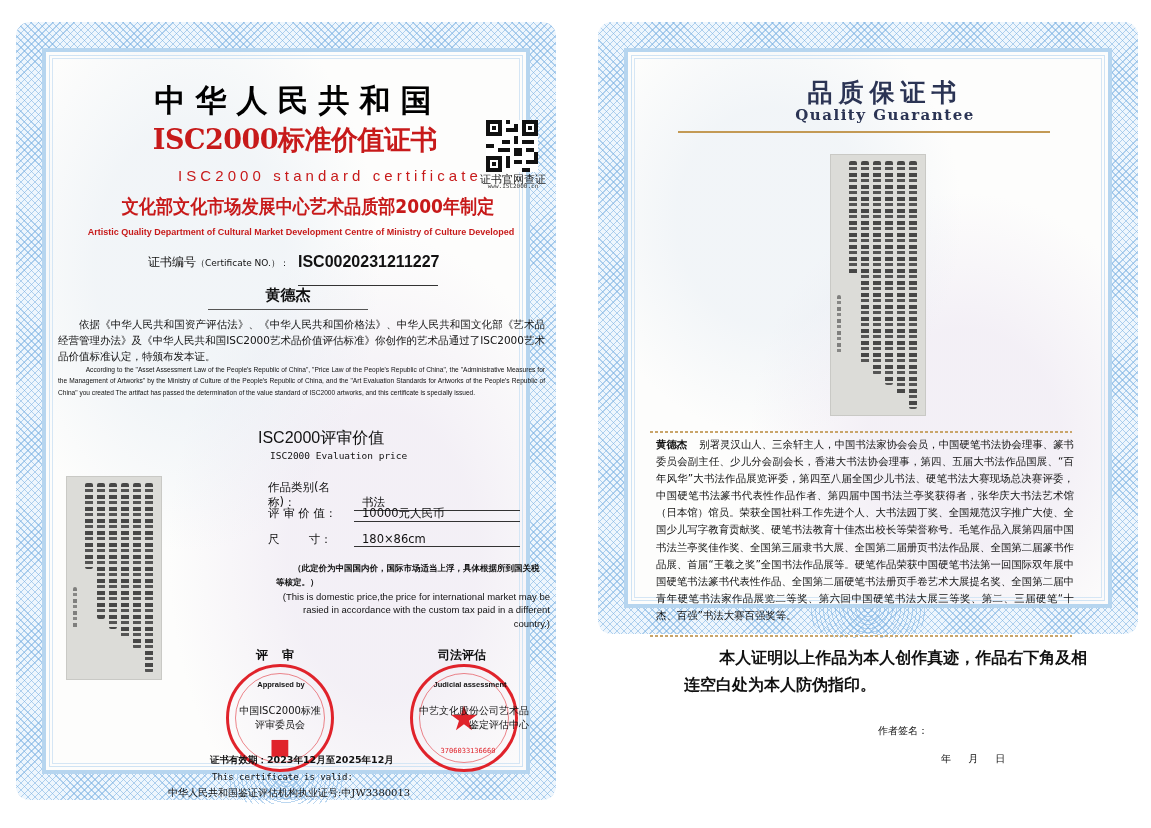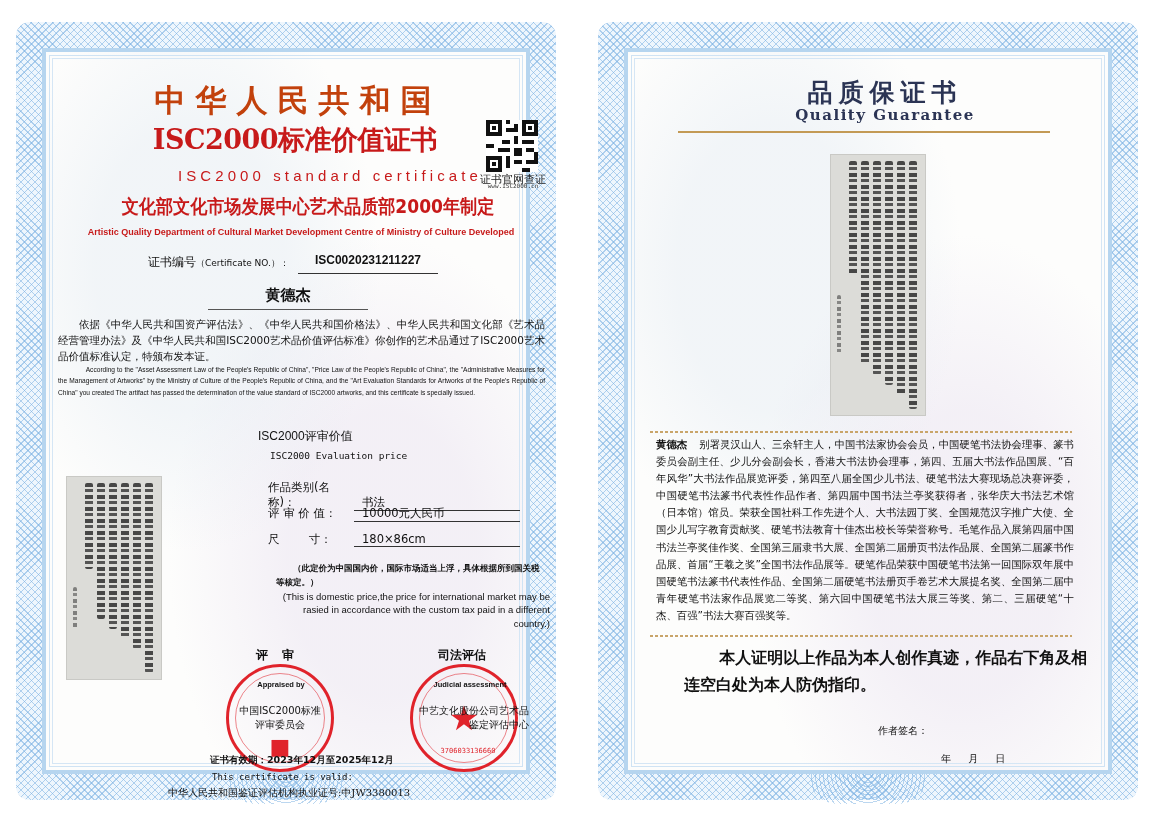--- a/index.html
+++ b/index.html
@@ -44,7 +44,7 @@
 
   .t-cn-big { left: 60px; top: 16px; width: 360px; text-align: center;
     font-family: "DejaVu Sans", sans-serif; font-weight: bold; font-size: 31px;
-    letter-spacing: 10px; color: #c2410c; }
+    letter-spacing: 10px; color: #000000; }
   .t-isc { left: 52px; top: 58px; width: 370px; text-align: center;
     font-family: "DejaVu Serif", serif; font-weight: bold; font-size: 27px; color: #c71a1a; letter-spacing: -0.5px; }
   .t-en1 { left: 58px; top: 86px; width: 366px; text-align: right;

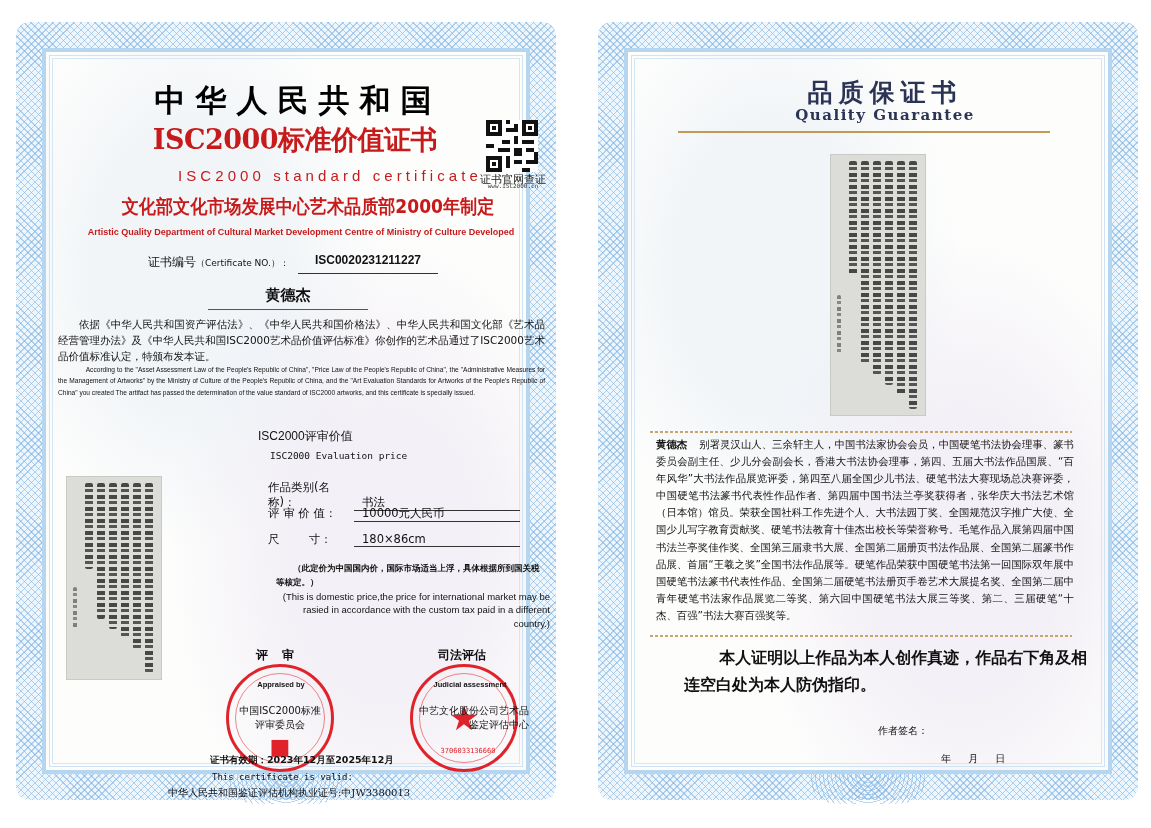--- a/index.html
+++ b/index.html
@@ -9,7 +9,7 @@
   
   .cert { position: absolute; }
   .cert-left  { left: 16px;  top: 22px; width: 540px; height: 778px; }
-  .cert-right { left: 598px; top: 22px; width: 540px; height: 778px; }
+  .cert-right { left: 598px; top: 22px; width: 540px; height: 612px; }
 
   .guilloche {
     position: absolute; inset: 0;

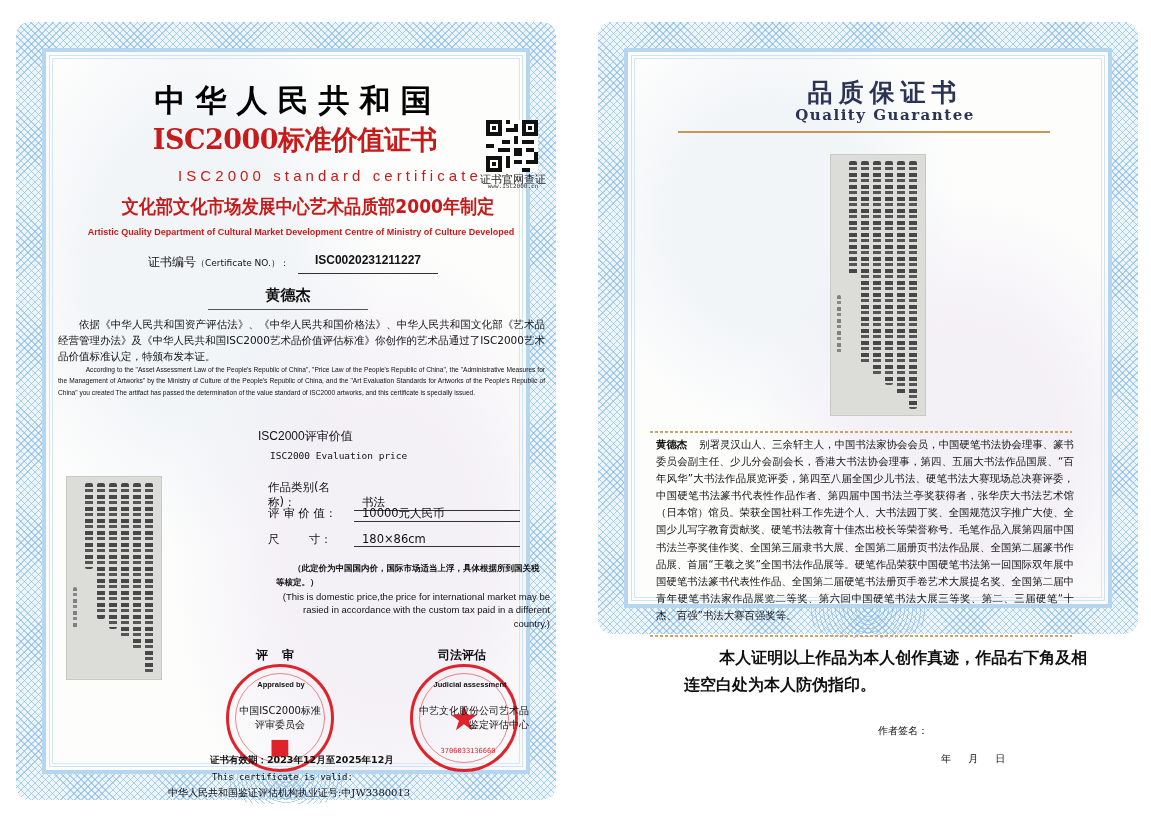--- a/index.html
+++ b/index.html
@@ -63,7 +63,7 @@
   .certno-label { left: 90px; top: 190px; font-size: 12px; color: #111; }
   .certno-label small { font-size: 9px; }
   .certno-val { left: 240px; top: 189px; width: 140px; text-align: center; font-family: "Liberation Sans", sans-serif;
-    font-weight: bold; font-size: 12px; border-bottom: 1px solid #333; padding-bottom: 6px; }
+    font-weight: bold; font-size: 16px; border-bottom: 1px solid #333; padding-bottom: 14px; }
 
   .name { left: 150px; top: 222px; width: 160px; text-align: center; font-weight: bold; font-size: 15px;
     border-bottom: 1px solid #555; padding-bottom: 4px; }

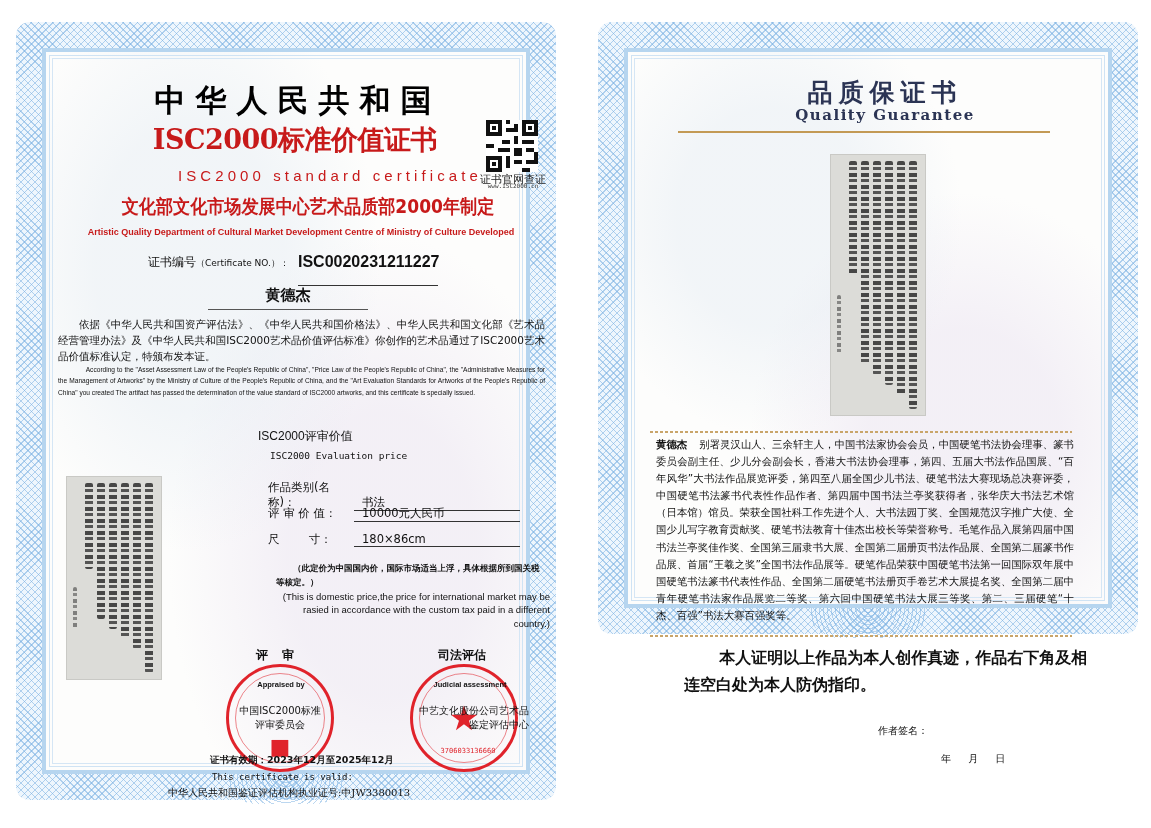--- a/index.html
+++ b/index.html
@@ -72,7 +72,7 @@
   .para-en { left: 0; top: 300px; width: 487px; font-family: "Liberation Sans", sans-serif; font-size: 6.6px; line-height: 11.3px;
     text-indent: 4.2em; color: #111; text-align: justify; }
 
-  .ev-title { left: 200px; top: 364px; width: 200px; font-family: "Liberation Sans", sans-serif; font-size: 12px; color: #111; }
+  .ev-title { left: 200px; top: 364px; width: 200px; font-family: "Liberation Sans", sans-serif; font-size: 16px; color: #111; }
   .ev-title-en { left: 212px; top: 386px; font-family: "DejaVu Sans Mono", monospace; font-size: 9.5px; color: #111; }
 
   .field { left: 210px; font-size: 11.5px; color: #111; width: 256px; }

